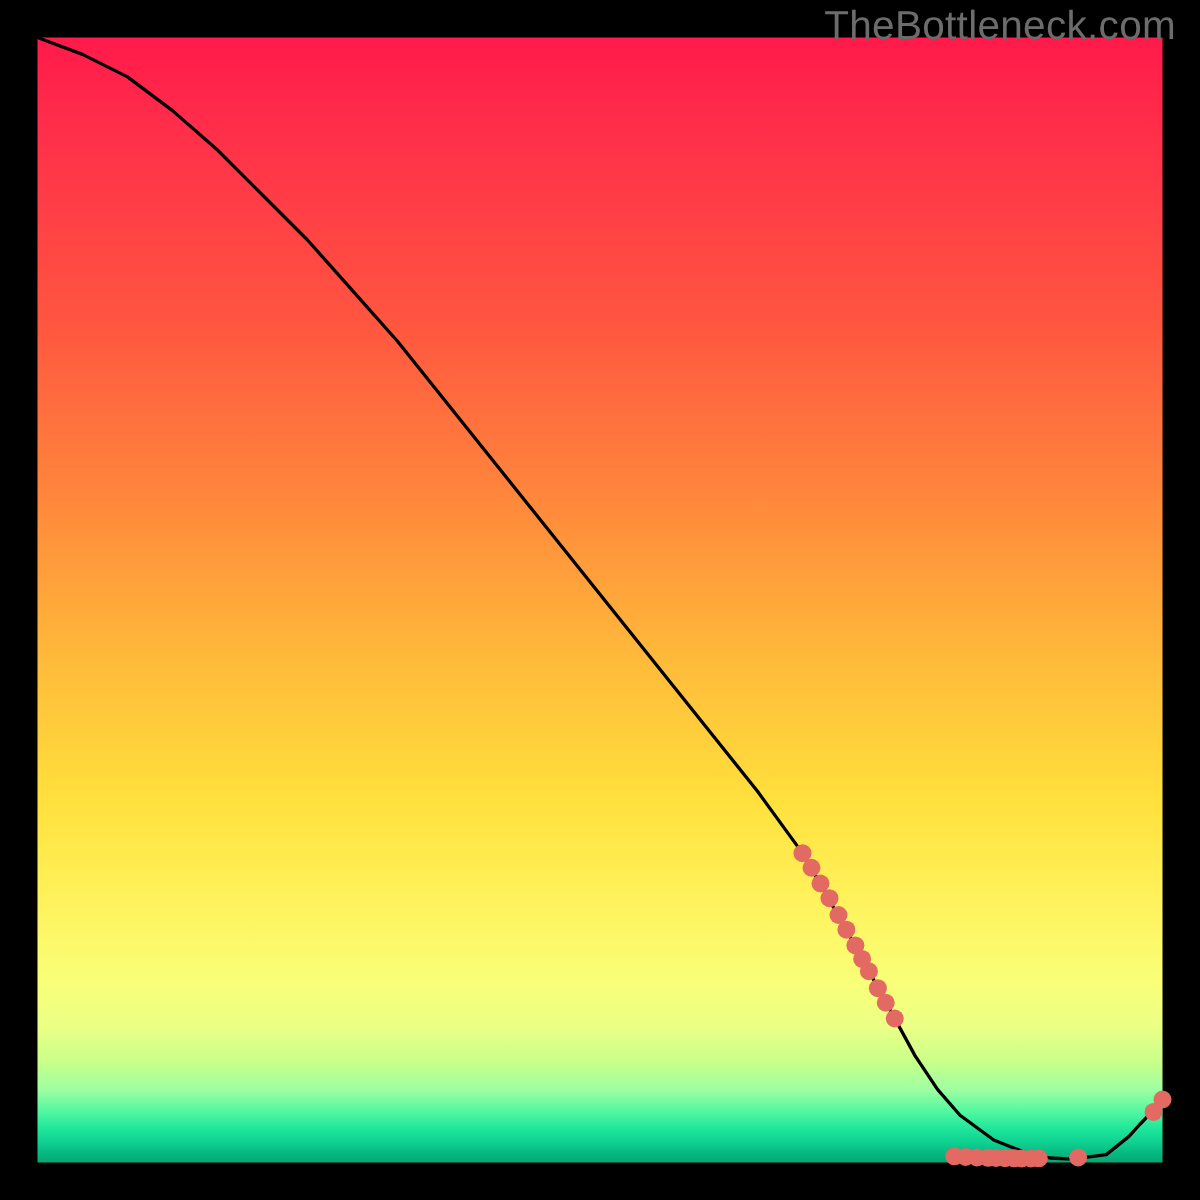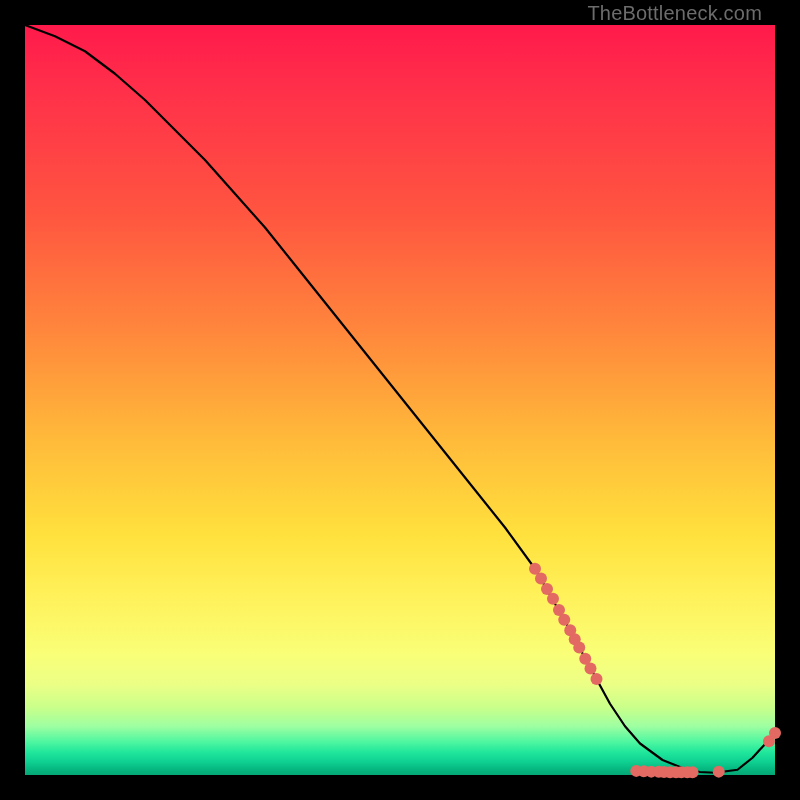--- a/index.html
+++ b/index.html
@@ -45,9 +45,9 @@
   .attrib {
     position: absolute;
     top: 2px;
-    right: 38px;
+    right: 16px;
     font-family: Arial, Helvetica, sans-serif;
-    font-size: 20px;
+    font-size: 27px;
     color: #6c6c6c;
     letter-spacing: 0.2px;
     user-select: none;

